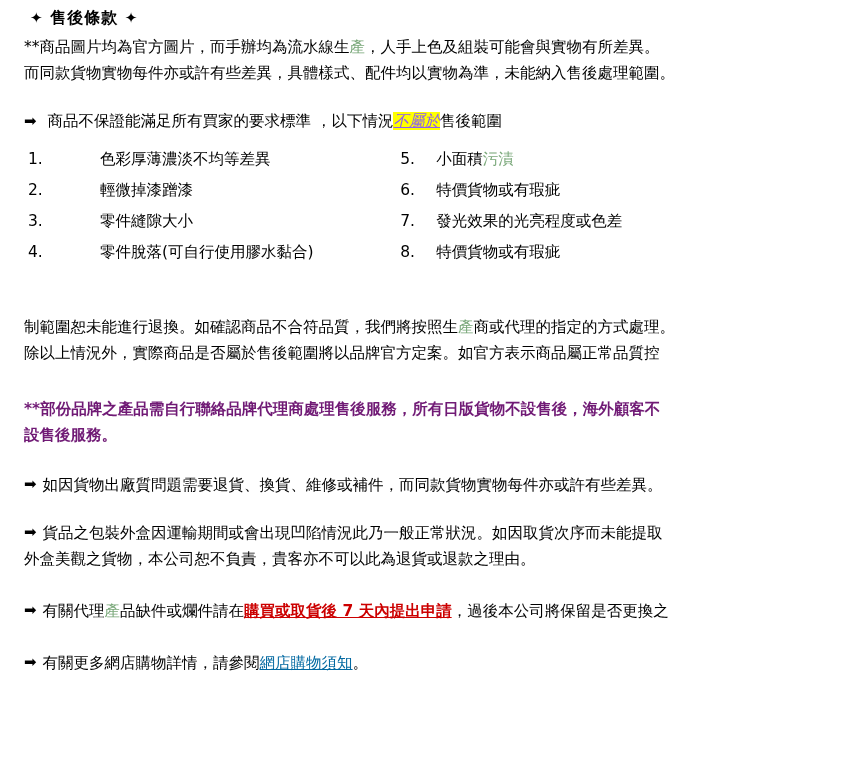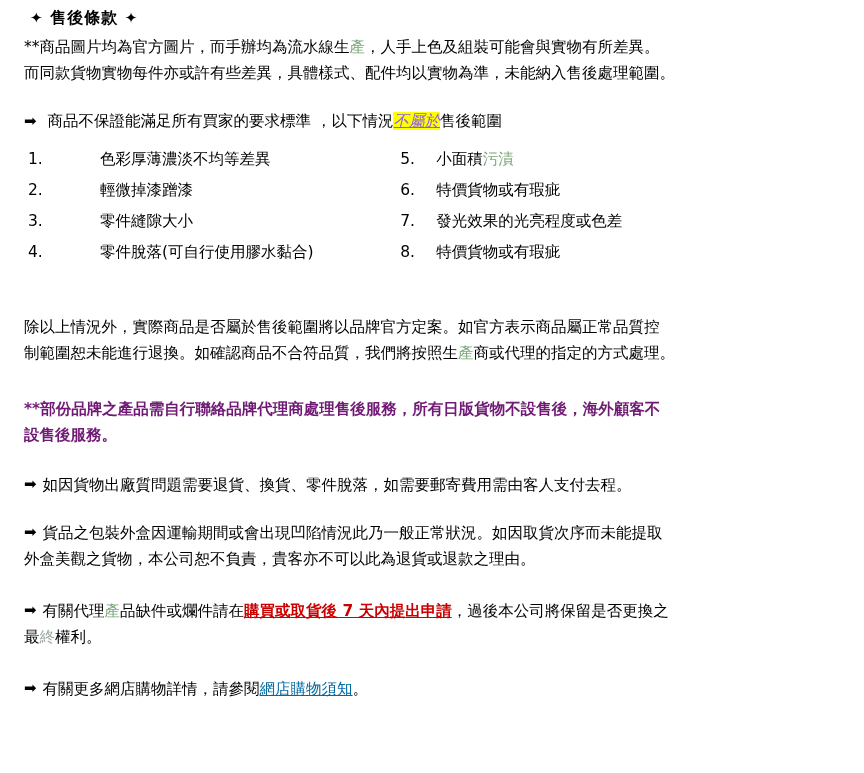--- a/index.html
+++ b/index.html
@@ -173,10 +173,10 @@
 
   <div class="para-gap" style="height:40px"></div>
 
-  <p class="block">除以上情況外，實際商品是否屬於售後範圍將以品牌官方定案。如官方表示商品屬正常品質控</p>
   <p class="block">
     <span>制範圍恕未能進行退換。如確認商品不合符品質，我們將按照生<span class="faded-green">產</span>商或代理的指定的方式處理。</span>
   </p>
+  <p class="block">除以上情況外，實際商品是否屬於售後範圍將以品牌官方定案。如官方表示商品屬正常品質控</p>
 
   <div class="para-gap" style="height:30px"></div>
 

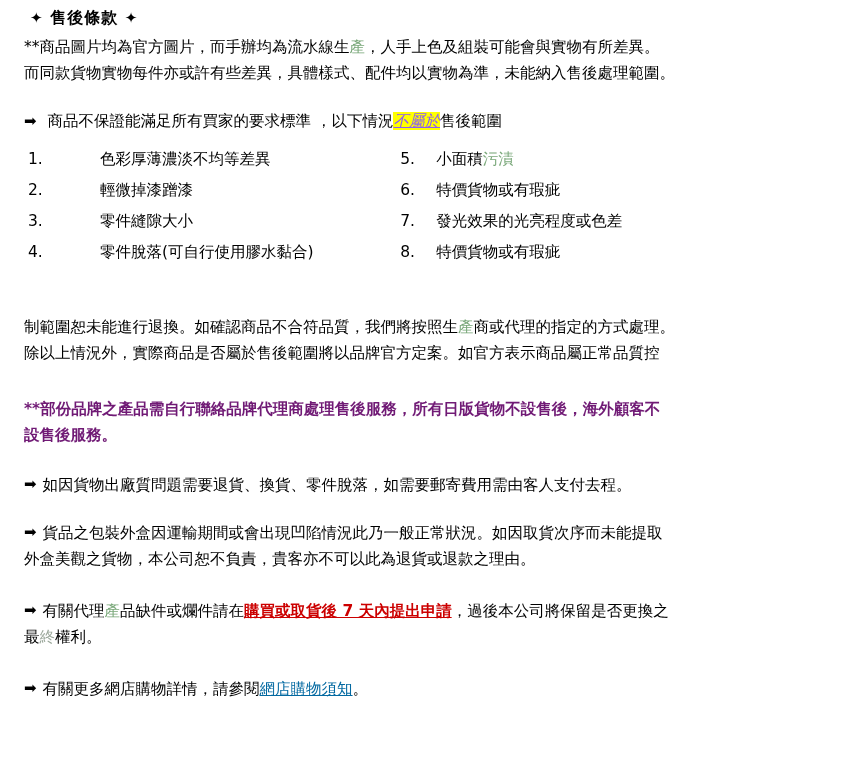--- a/index.html
+++ b/index.html
@@ -187,7 +187,7 @@
 
   <div class="note-line">
     <span class="arrow">➡</span>
-    <span class="note-body">如因貨物出廠質問題需要退貨、換貨、零件脫落，如需要郵寄費用需由客人支付去程。</span>
+    <span class="note-body">如因貨物出廠質問題需要退貨、換貨、維修或補件，而同款貨物實物每件亦或許有些差異。</span>
   </div>
 
   <div class="para-gap" style="height:22px"></div>

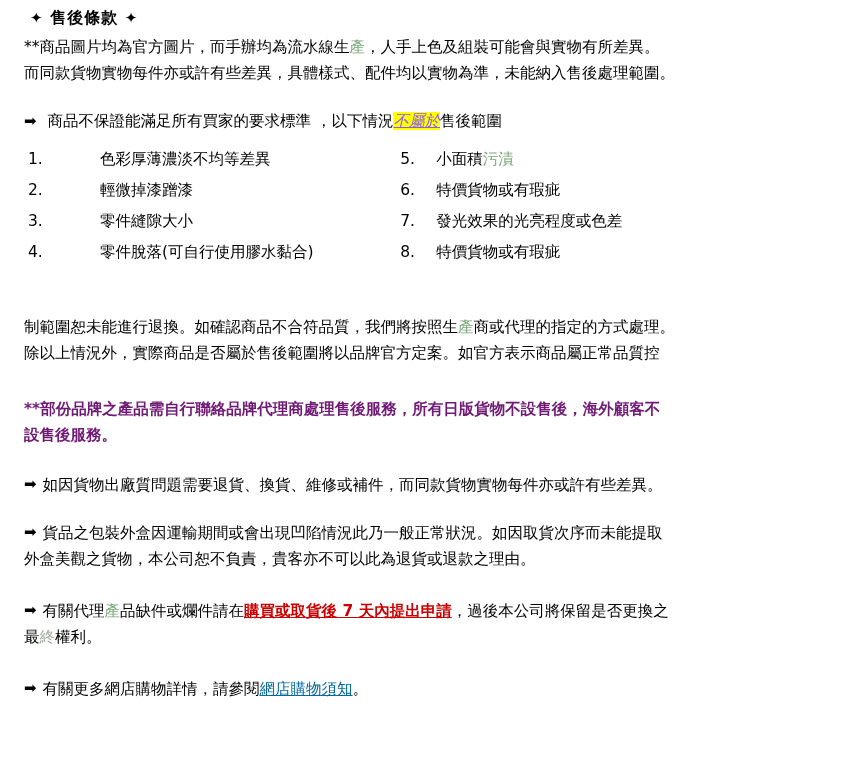--- a/index.html
+++ b/index.html
@@ -204,9 +204,6 @@
     <span class="arrow">➡</span>
     <span class="note-body">有關代理<span class="faded-green">產</span>品缺件或爛件請在<span class="redlink">購買或取貨後 7 天內提出申請</span><span>，過後本公司將保留是否更換之</span></span>
   </div>
-  <p class="block indent-cont">
-    <span>最<span class="faded-gray">終</span>權利。</span>
-  </p>
 
   <div class="para-gap" style="height:26px"></div>
 

